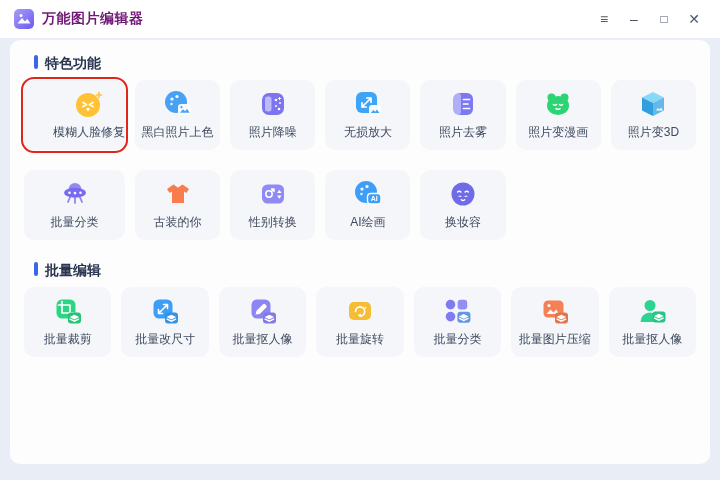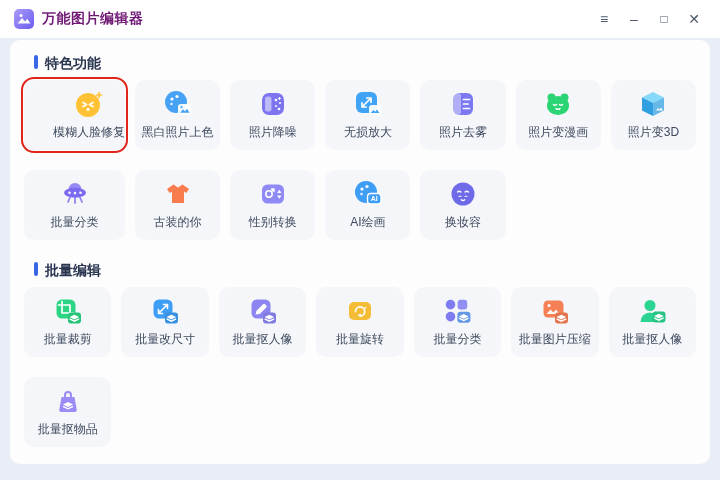--- a/index.html
+++ b/index.html
@@ -318,19 +318,6 @@
         </span>
         <span class="card-label">批量抠人像</span>
       </div>
-      <div class="card">
-        <span class="card-icon">
-          <svg width="30" height="30" viewBox="0 0 30 30">
-            <path d="M11 9a4 4 0 018 0v3.5h-2V9a2 2 0 00-4 0v3.5h-2z" fill="#9a8cf5"></path>
-            <path d="M8.5 11h13l2.2 12.5A2.2 2.2 0 0121.5 26h-13a2.2 2.2 0 01-2.2-2.5z" fill="#9a8cf5"></path>
-            <g transform="translate(10,16) scale(1)">
-              <path d="M5 0 10 2.5 5 5 0 2.5Z" fill="#fff"></path>
-              <path d="M0 4.3 5 6.8 10 4.3" fill="none" stroke="#fff" stroke-width="1.4"></path>
-            </g>
-          </svg>
-        </span>
-        <span class="card-label">批量抠物品</span>
-      </div>
     </div>
   </div>
 

